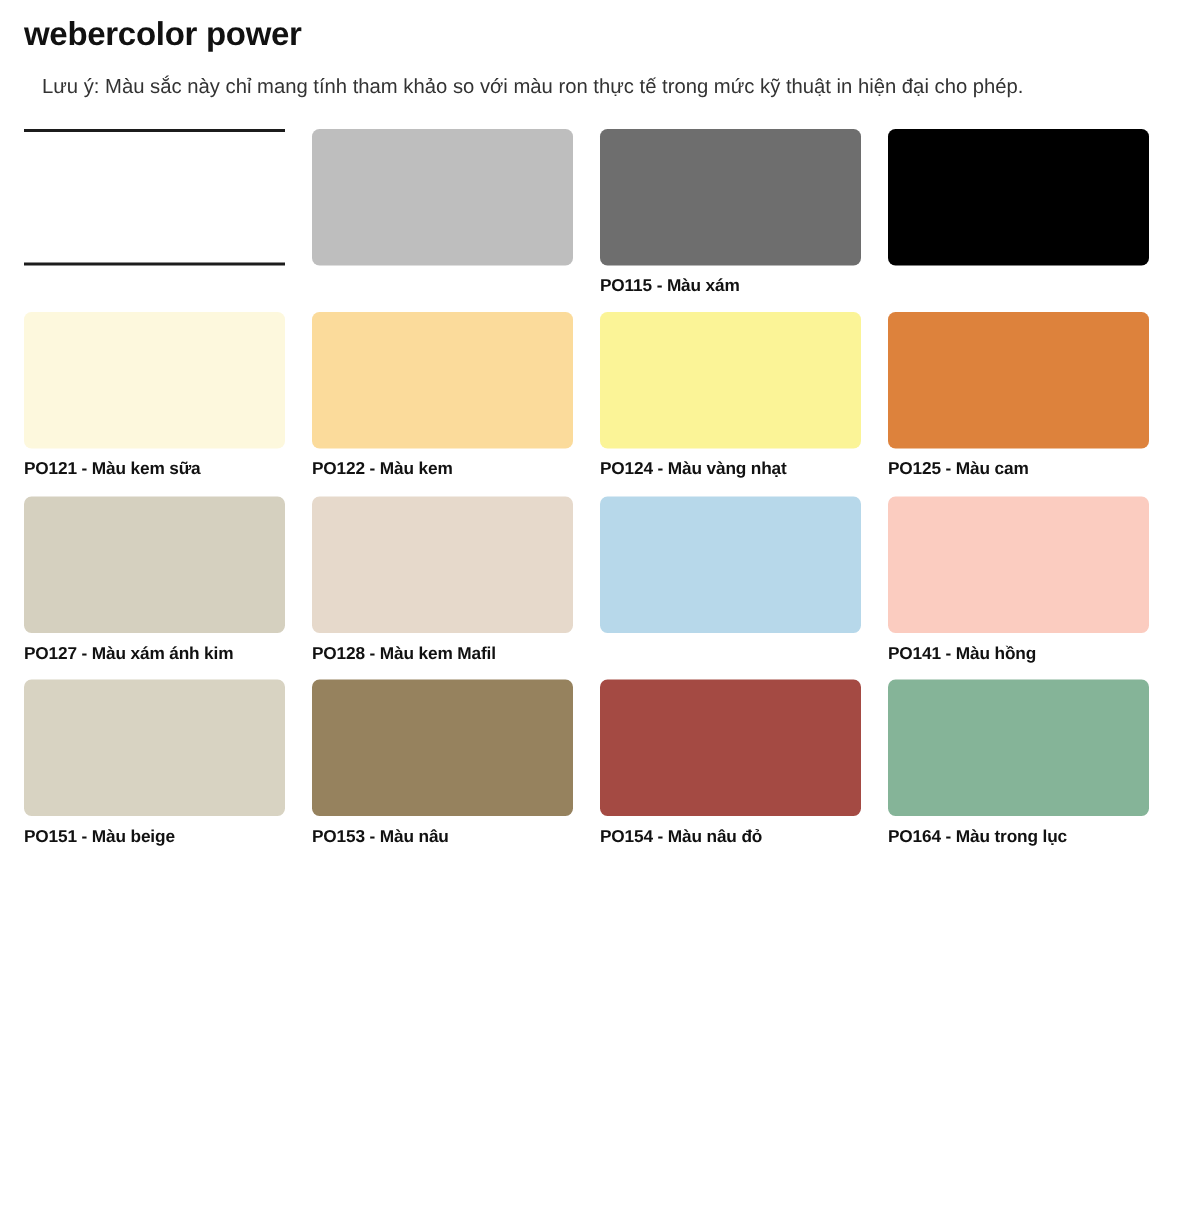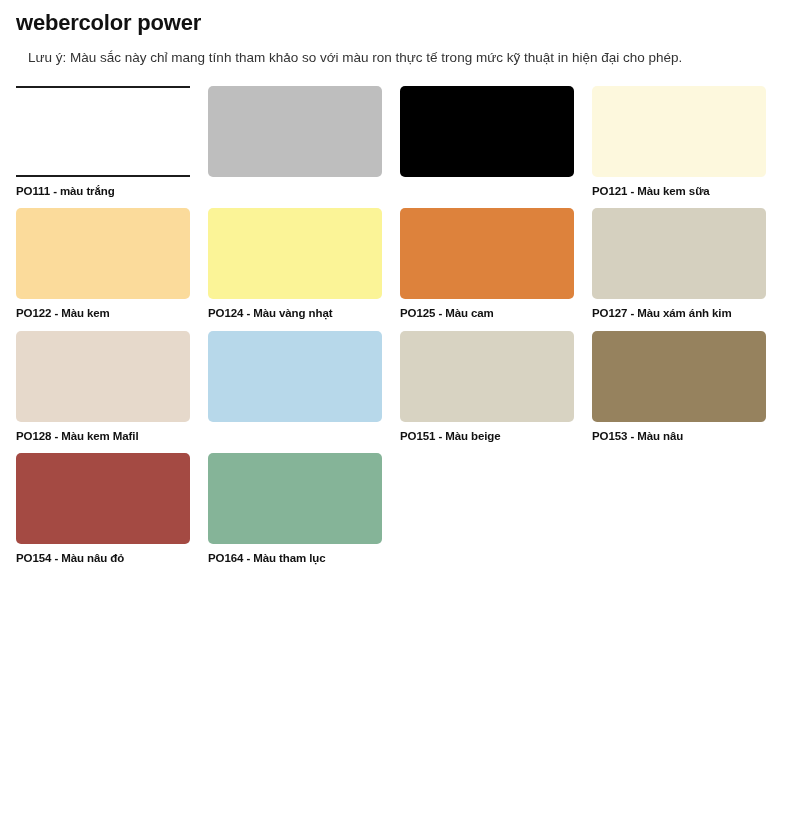--- a/index.html
+++ b/index.html
@@ -82,7 +82,6 @@
   <div class="swatch-grid">
       <div class="swatch-cell">
         <div class="swatch-chip outline"></div>
-        <div class="swatch-label">PO111 - màu trắng</div>
       </div>
       <div class="swatch-cell">
         <div class="swatch-chip" style="background: rgb(190, 190, 190);"></div>

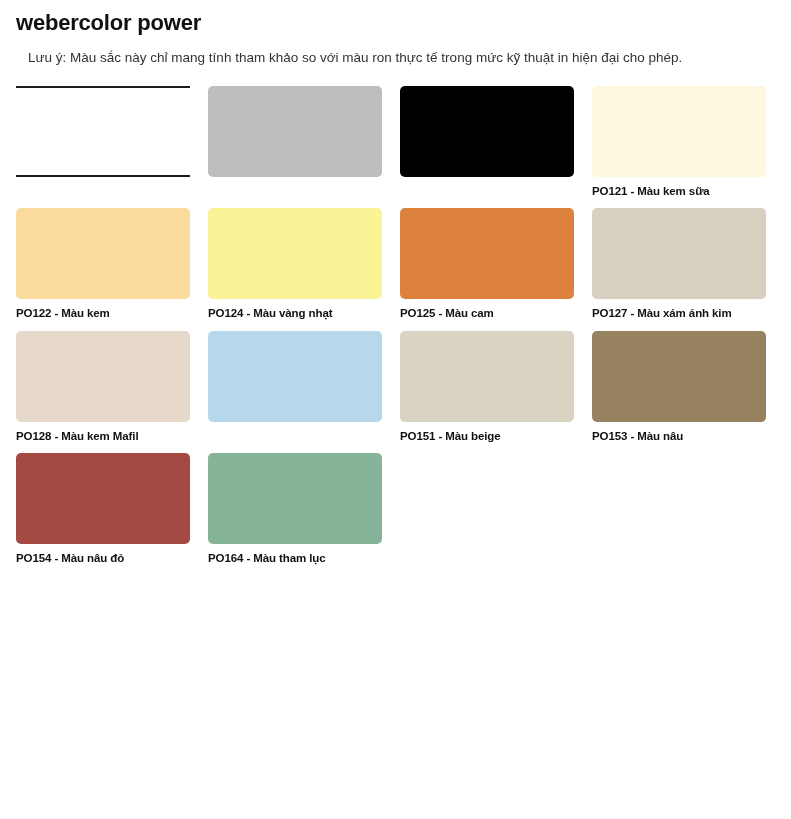--- a/index.html
+++ b/index.html
@@ -87,6 +87,10 @@
         <div class="swatch-chip" style="background: rgb(190, 190, 190);"></div>
       </div>
       <div class="swatch-cell">
+        <div class="swatch-chip" style="background: rgb(110, 110, 110);"></div>
+        <div class="swatch-label">PO115 - Màu xám</div>
+      </div>
+      <div class="swatch-cell">
         <div class="swatch-chip" style="background: rgb(0, 0, 0);"></div>
       </div>
       <div class="swatch-cell">

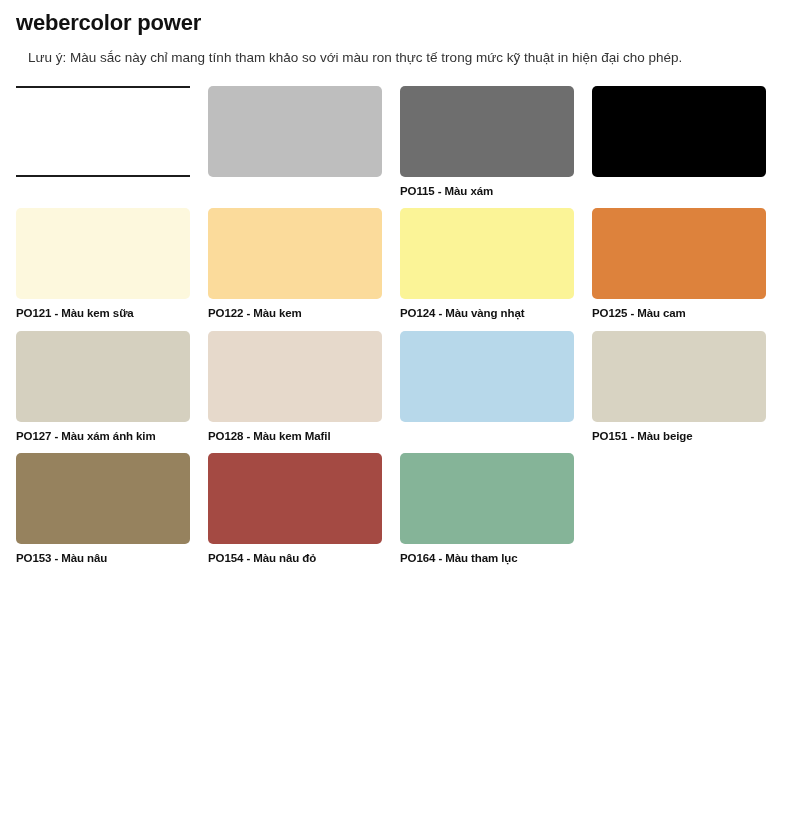--- a/index.html
+++ b/index.html
@@ -121,6 +121,10 @@
         <div class="swatch-chip" style="background: rgb(183, 216, 234);"></div>
       </div>
       <div class="swatch-cell">
+        <div class="swatch-chip" style="background: rgb(251, 204, 192);"></div>
+        <div class="swatch-label">PO141 - Màu hồng</div>
+      </div>
+      <div class="swatch-cell">
         <div class="swatch-chip" style="background: rgb(216, 211, 194);"></div>
         <div class="swatch-label">PO151 - Màu beige</div>
       </div>

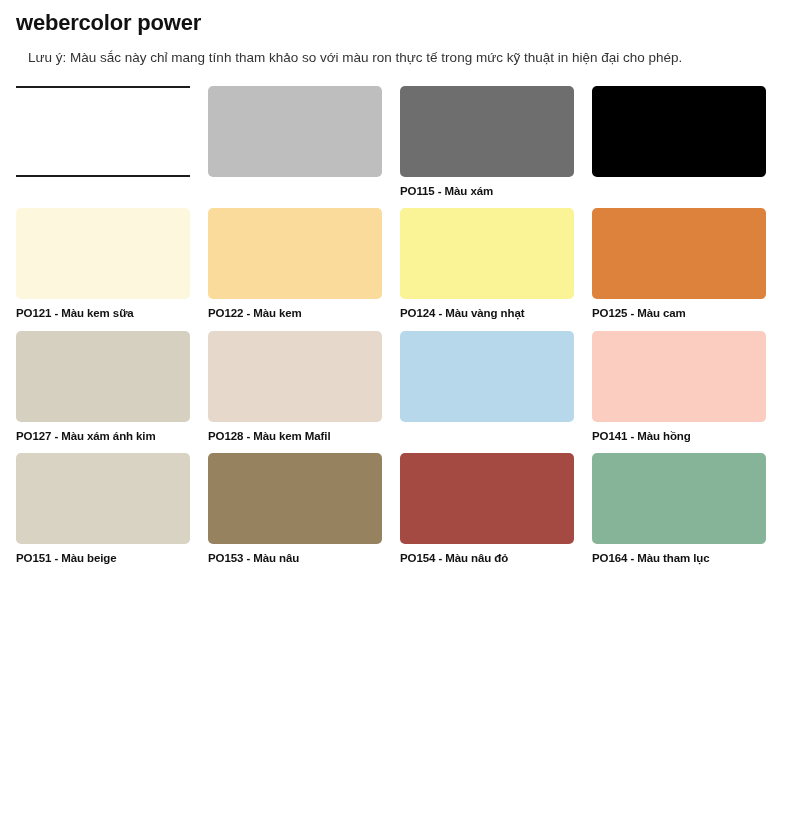--- a/index.html
+++ b/index.html
@@ -138,7 +138,7 @@
       </div>
       <div class="swatch-cell">
         <div class="swatch-chip" style="background: rgb(133, 180, 152);"></div>
-        <div class="swatch-label">PO164 - Màu tham lục</div>
+        <div class="swatch-label">PO164 - Màu trong lục</div>
       </div>
     </div>
 

